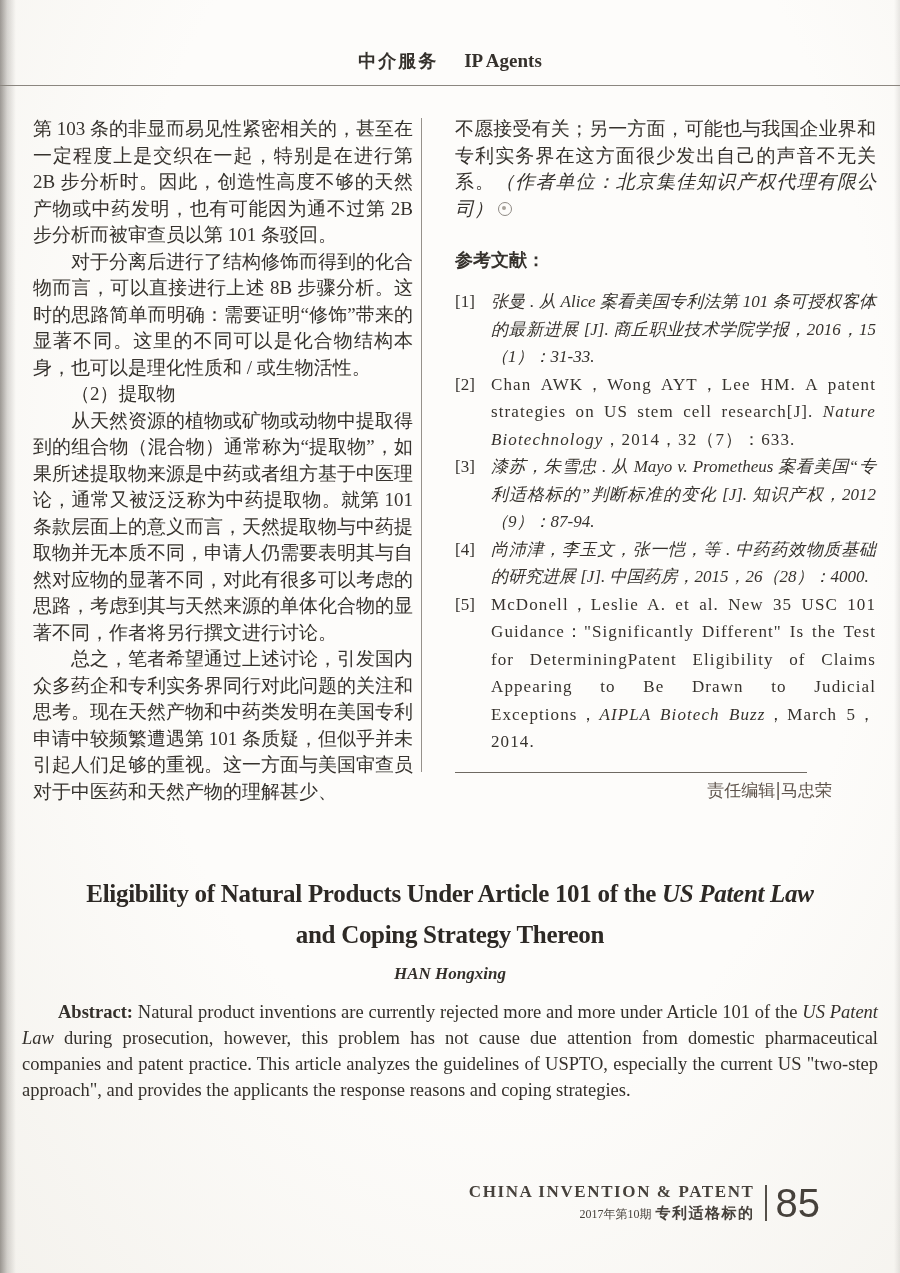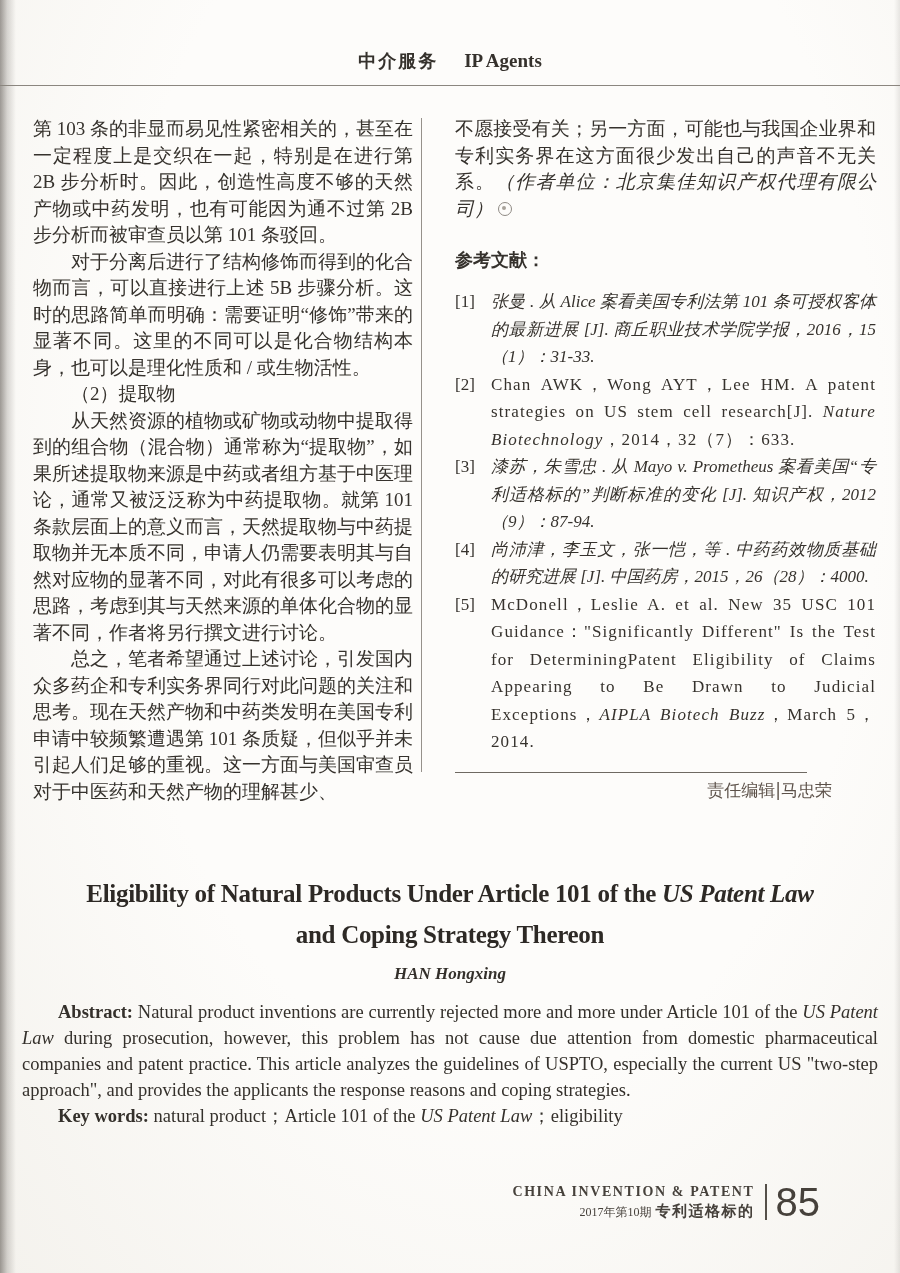--- a/index.html
+++ b/index.html
@@ -76,7 +76,7 @@
 
   <div class="col left-col">
     <p class="noindent">第 103 条的非显而易见性紧密相关的，甚至在一定程度上是交织在一起，特别是在进行第 2B 步分析时。因此，创造性高度不够的天然产物或中药发明，也有可能因为通不过第 2B 步分析而被审查员以第 101 条驳回。</p>
-    <p>对于分离后进行了结构修饰而得到的化合物而言，可以直接进行上述 5B 步骤分析。这时的思路简单而明确：需要证明“修饰”带来的显著不同。这里的不同可以是化合物结构本身，也可以是理化性质和 / 或生物活性。</p>
+    <p>对于分离后进行了结构修饰而得到的化合物而言，可以直接进行上述 8B 步骤分析。这时的思路简单而明确：需要证明“修饰”带来的显著不同。这里的不同可以是化合物结构本身，也可以是理化性质和 / 或生物活性。</p>
     <p>（2）提取物</p>
     <p>从天然资源的植物或矿物或动物中提取得到的组合物（混合物）通常称为“提取物”，如果所述提取物来源是中药或者组方基于中医理论，通常又被泛泛称为中药提取物。就第 101 条款层面上的意义而言，天然提取物与中药提取物并无本质不同，申请人仍需要表明其与自然对应物的显著不同，对此有很多可以考虑的思路，考虑到其与天然来源的单体化合物的显著不同，作者将另行撰文进行讨论。</p>
     <p>总之，笔者希望通过上述讨论，引发国内众多药企和专利实务界同行对此问题的关注和思考。现在天然产物和中药类发明在美国专利申请中较频繁遭遇第 101 条质疑，但似乎并未引起人们足够的重视。这一方面与美国审查员对于中医药和天然产物的理解甚少、</p>

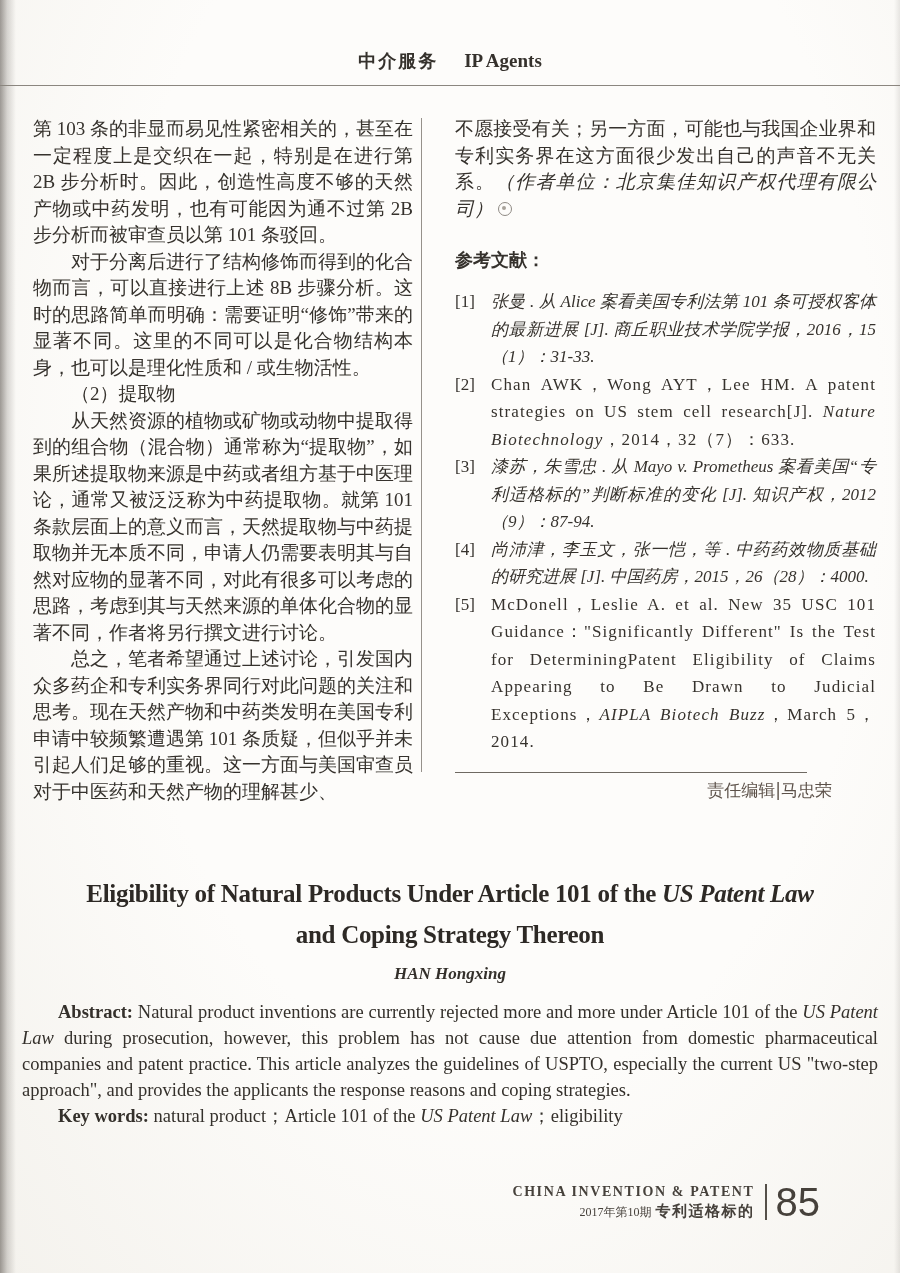--- a/index.html
+++ b/index.html
@@ -119,7 +119,6 @@
     <h1 class="title title-line2">and Coping Strategy Thereon</h1>
     <div class="author">HAN Hongxing</div>
     <p class="abstract"><b>Abstract:</b><span> Natural product inventions are currently rejected more and more under Article 101 of the </span><i>US Patent Law</i><span> during prosecution, however, this problem has not cause due attention from domestic pharmaceutical companies and patent practice. This article analyzes the guidelines of USPTO, especially the current US "two-step approach", and provides the applicants the response reasons and coping strategies.</span></p>
-    <p class="keywords"><b>Key words:</b><span> natural product；Article 101 of the </span><i>US Patent Law</i><span>；eligibility</span></p>
   </div>
 
   <div class="footer">

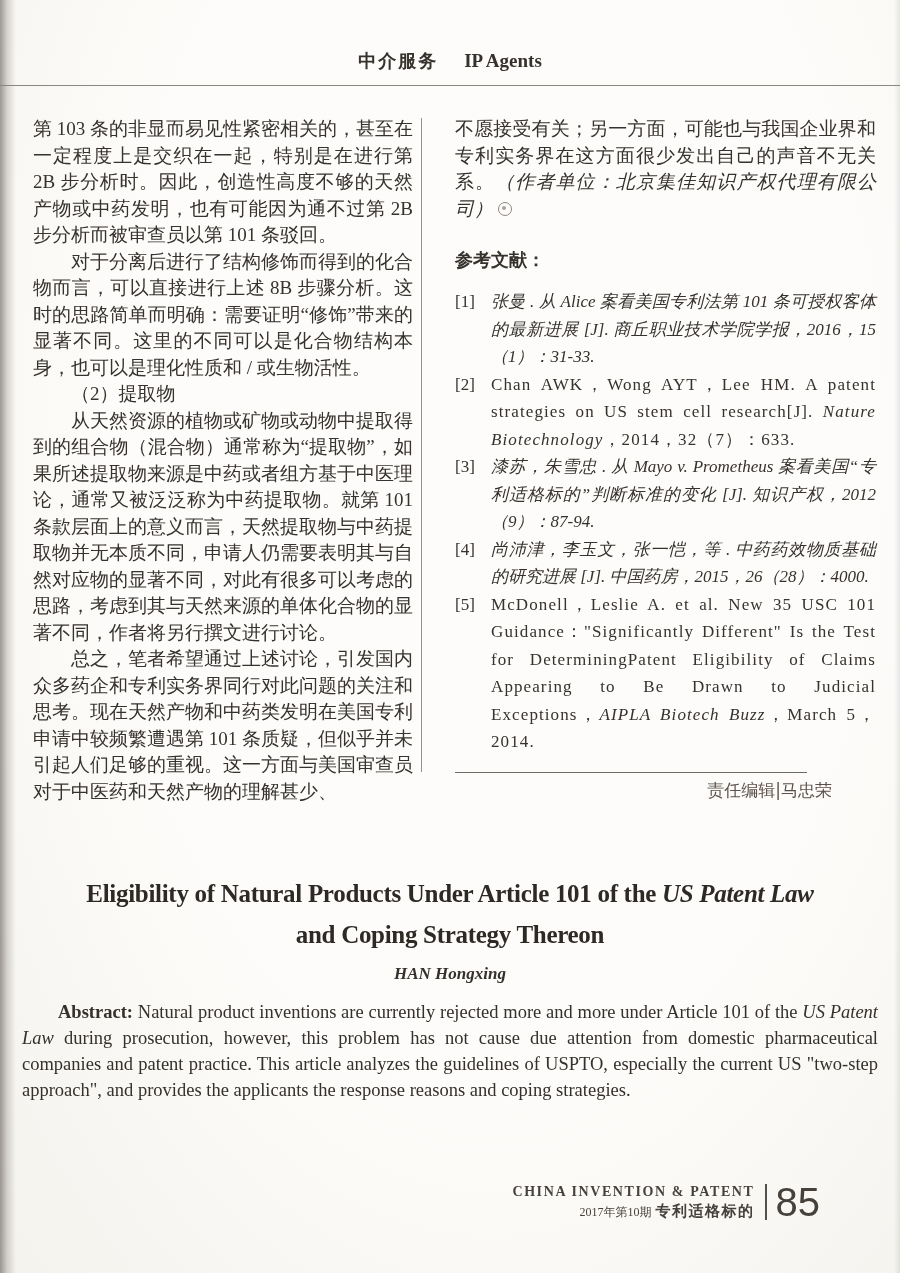--- a/index.html
+++ b/index.html
@@ -53,7 +53,7 @@
 
   .footer{position:absolute; top:1182px; right:80px; display:flex; align-items:center;}
   .footer-text{text-align:right; color:#46413b;}
-  .f-en{font-size:14px; letter-spacing:1.6px; font-weight:bold; font-family:"Liberation Serif", serif;}
+  .f-en{font-size:17px; letter-spacing:1.6px; font-weight:bold; font-family:"Liberation Serif", serif;}
   .f-cn{margin-top:2px; white-space:nowrap;}
   .f-issue{font-size:12px;}
   .f-jcn{font-size:15px; font-weight:bold; letter-spacing:1.5px; font-family:"DejaVu Sans", sans-serif;}

